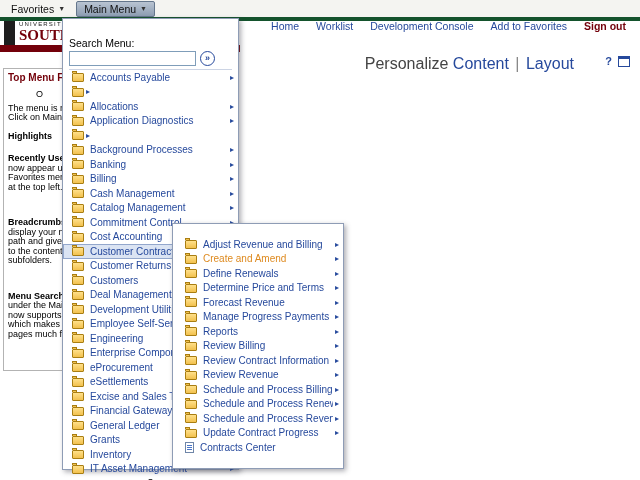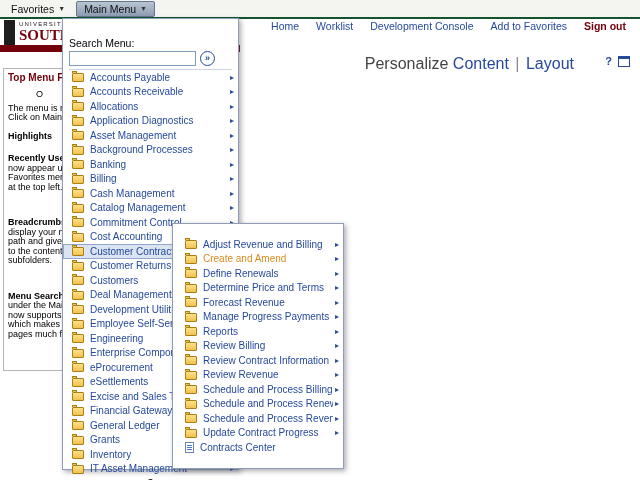--- a/index.html
+++ b/index.html
@@ -10,7 +10,7 @@
   }
   
   .topbar{position:absolute;top:0;left:0;right:0;height:17px;background:#f4f4f1;
-    border-bottom:2px solid #14532d;display:flex;align-items:center;font-size:10.5px;z-index:3;}
+    border-bottom:4px solid #14532d;display:flex;align-items:center;font-size:10.5px;z-index:3;}
   .fav-btn{margin-left:6px;padding:1px 5px;color:#111;display:flex;align-items:center;cursor:default;}
   .mainmenu-btn{margin-left:6px;padding:1px 7px;background:linear-gradient(#b9c4d2,#8d9db2);
     border:1px solid #64768c;border-radius:2px;color:#101010;display:flex;align-items:center;}

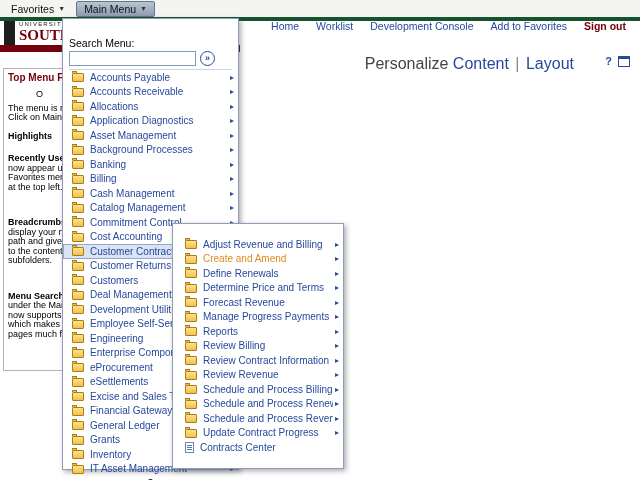--- a/index.html
+++ b/index.html
@@ -147,7 +147,6 @@
       </div>
       <div class="menu-row">
         <span class="folder-icon"></span>
-        <span class="mi-label">Accounts Receivable</span>
         <span class="mi-arrow">▸</span>
       </div>
       <div class="menu-row">

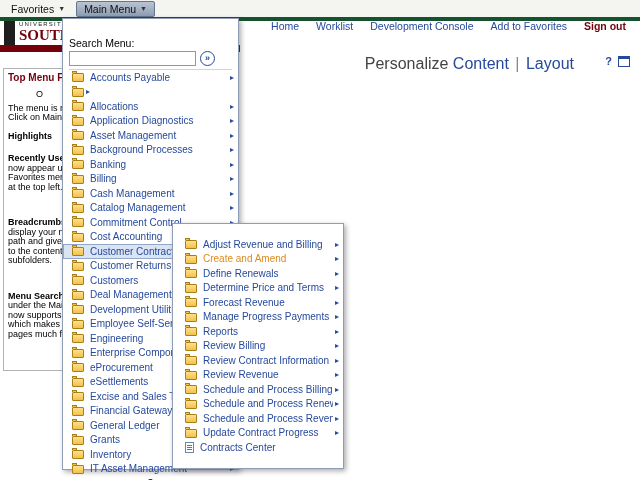--- a/index.html
+++ b/index.html
@@ -161,7 +161,6 @@
       </div>
       <div class="menu-row">
         <span class="folder-icon"></span>
-        <span class="mi-label">Asset Management</span>
         <span class="mi-arrow">▸</span>
       </div>
       <div class="menu-row">

